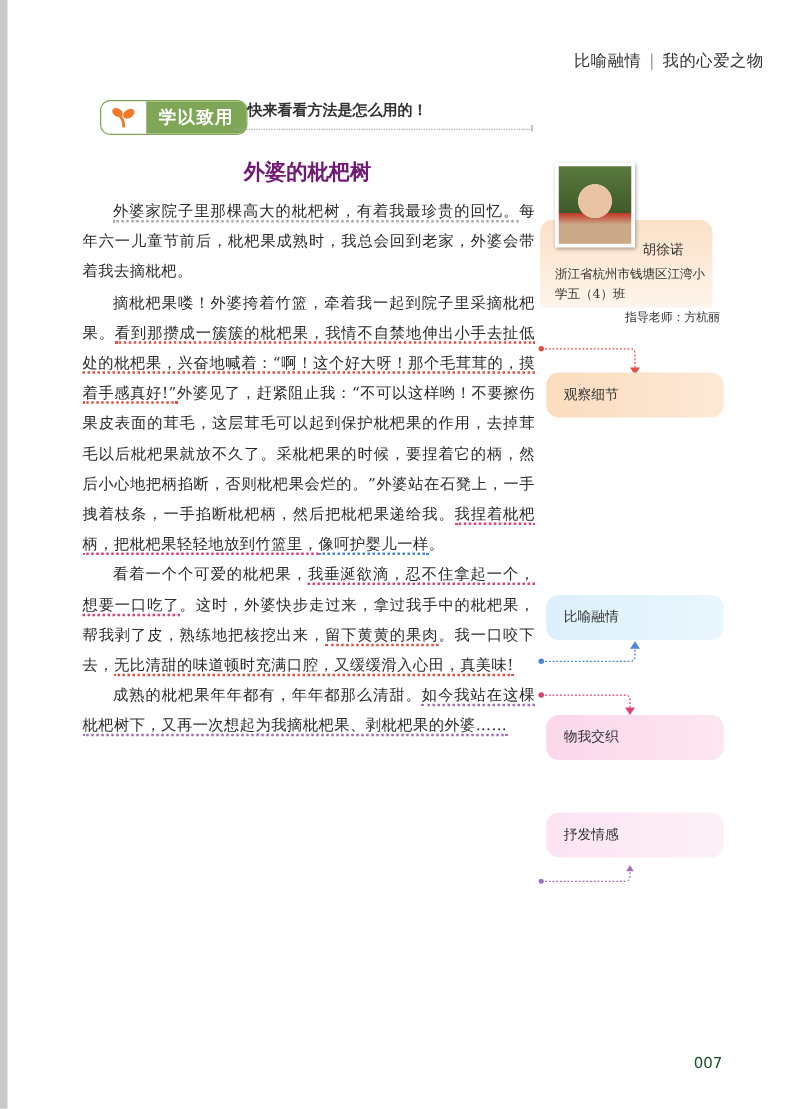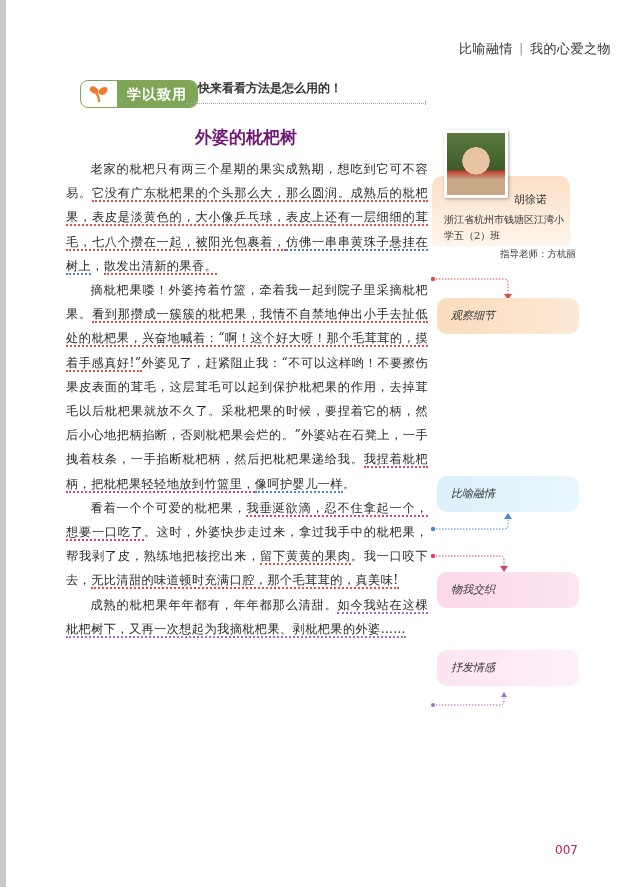--- a/index.html
+++ b/index.html
@@ -69,6 +69,7 @@
 <div class="title">外婆的枇杷树</div>
 
 <div class="body" id="article-body">
+    <p><span class="u-gray">外婆家院子里那棵高大的枇杷树，有着我最珍贵的回忆。</span><span>每年六一儿童节前后，枇杷果成熟时，我总会回到老家，外婆会带着我去摘枇杷。</span></p>
     <p><span>老家的枇杷只有两三个星期的果实成熟期，想吃到它可不容易。</span><span class="u-red">它没有广东枇杷果的个头那么大，那么圆润。成熟后的枇杷果，表皮是淡黄色的，大小像乒乓球，表皮上还有一层细细的茸毛，七八个攒在一起，被阳光包裹着，</span><span class="u-blue">仿佛一串串黄珠子悬挂在树上</span><span>，</span><span class="u-red">散发出清新的果香。</span></p>
     <p><span>摘枇杷果喽！外婆挎着竹篮，牵着我一起到院子里采摘枇杷果。</span><span class="u-red">看到那攒成一簇簇的枇杷果，我情不自禁地伸出小手去扯低处的枇杷果，兴奋地喊着：“啊！这个好大呀！那个毛茸茸的，摸着手感真好!”</span><span>外婆见了，赶紧阻止我：“不可以这样哟！不要擦伤果皮表面的茸毛，这层茸毛可以起到保护枇杷果的作用，去掉茸毛以后枇杷果就放不久了。采枇杷果的时候，要捏着它的柄，然后小心地把柄掐断，否则枇杷果会烂的。”外婆站在石凳上，一手拽着枝条，一手掐断枇杷柄，然后把枇杷果递给我。</span><span class="u-pink">我捏着枇杷柄，把枇杷果轻轻地放到竹篮里，</span><span class="u-blue">像呵护婴儿一样</span><span>。</span></p>
     <p><span>看着一个个可爱的枇杷果，</span><span class="u-pink">我垂涎欲滴，忍不住拿起一个，想要一口吃了</span><span>。这时，外婆快步走过来，拿过我手中的枇杷果，帮我剥了皮，熟练地把核挖出来，</span><span class="u-red">留下黄黄的果肉</span><span>。我一口咬下去，</span><span class="u-red">无比清甜的味道顿时充满口腔，那个毛茸茸的，真美味!</span></p>

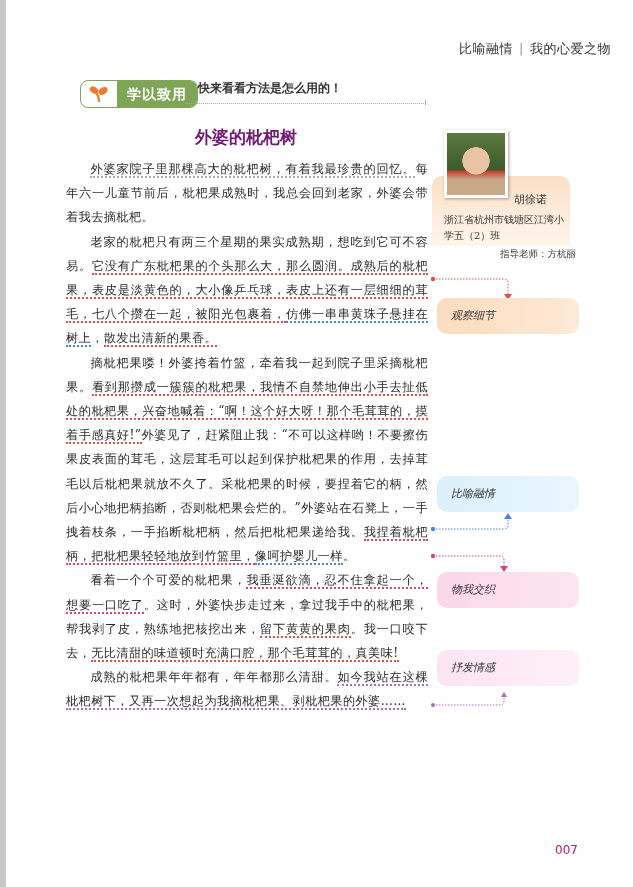--- a/index.html
+++ b/index.html
@@ -82,7 +82,7 @@
       <div class="img"></div>
     </div>
   <div class="pname">胡徐诺</div>
-  <div class="pschool">浙江省杭州市钱塘区江湾小学五（2）班</div>
+  <div class="pschool">浙江省杭州市钱塘区江湾小学五（4）班</div>
 </div>
 <div class="teacher"><span>指导老师：</span><span>方杭丽</span></div>
 

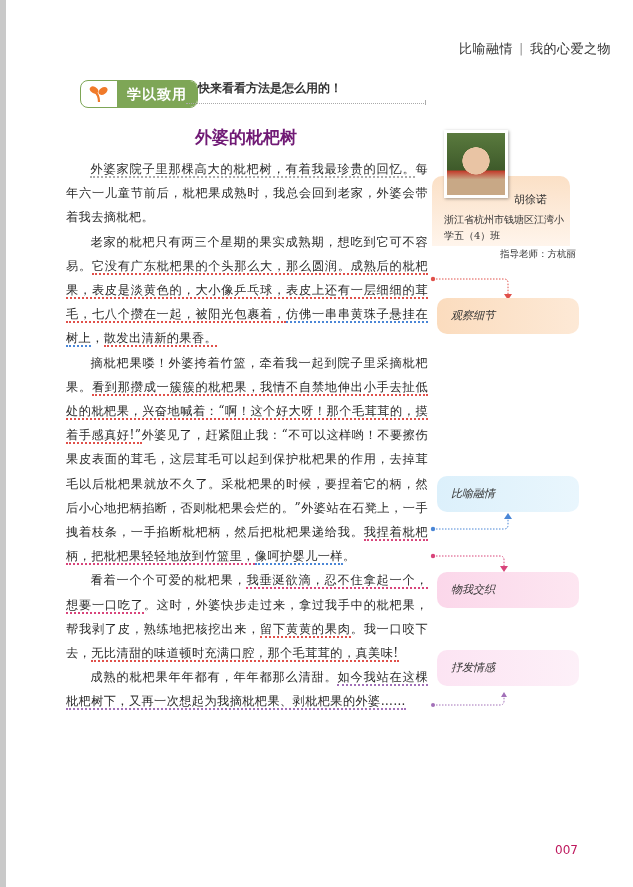--- a/index.html
+++ b/index.html
@@ -70,7 +70,6 @@
 
 <div class="body" id="article-body">
     <p><span class="u-gray">外婆家院子里那棵高大的枇杷树，有着我最珍贵的回忆。</span><span>每年六一儿童节前后，枇杷果成熟时，我总会回到老家，外婆会带着我去摘枇杷。</span></p>
-    <p><span>老家的枇杷只有两三个星期的果实成熟期，想吃到它可不容易。</span><span class="u-red">它没有广东枇杷果的个头那么大，那么圆润。成熟后的枇杷果，表皮是淡黄色的，大小像乒乓球，表皮上还有一层细细的茸毛，七八个攒在一起，被阳光包裹着，</span><span class="u-blue">仿佛一串串黄珠子悬挂在树上</span><span>，</span><span class="u-red">散发出清新的果香。</span></p>
     <p><span>摘枇杷果喽！外婆挎着竹篮，牵着我一起到院子里采摘枇杷果。</span><span class="u-red">看到那攒成一簇簇的枇杷果，我情不自禁地伸出小手去扯低处的枇杷果，兴奋地喊着：“啊！这个好大呀！那个毛茸茸的，摸着手感真好!”</span><span>外婆见了，赶紧阻止我：“不可以这样哟！不要擦伤果皮表面的茸毛，这层茸毛可以起到保护枇杷果的作用，去掉茸毛以后枇杷果就放不久了。采枇杷果的时候，要捏着它的柄，然后小心地把柄掐断，否则枇杷果会烂的。”外婆站在石凳上，一手拽着枝条，一手掐断枇杷柄，然后把枇杷果递给我。</span><span class="u-pink">我捏着枇杷柄，把枇杷果轻轻地放到竹篮里，</span><span class="u-blue">像呵护婴儿一样</span><span>。</span></p>
     <p><span>看着一个个可爱的枇杷果，</span><span class="u-pink">我垂涎欲滴，忍不住拿起一个，想要一口吃了</span><span>。这时，外婆快步走过来，拿过我手中的枇杷果，帮我剥了皮，熟练地把核挖出来，</span><span class="u-red">留下黄黄的果肉</span><span>。我一口咬下去，</span><span class="u-red">无比清甜的味道顿时充满口腔，那个毛茸茸的，真美味!</span></p>
     <p><span>成熟的枇杷果年年都有，年年都那么清甜。</span><span class="u-purple">如今我站在这棵枇杷树下，又再一次想起为我摘枇杷果、剥枇杷果的外婆……</span></p>

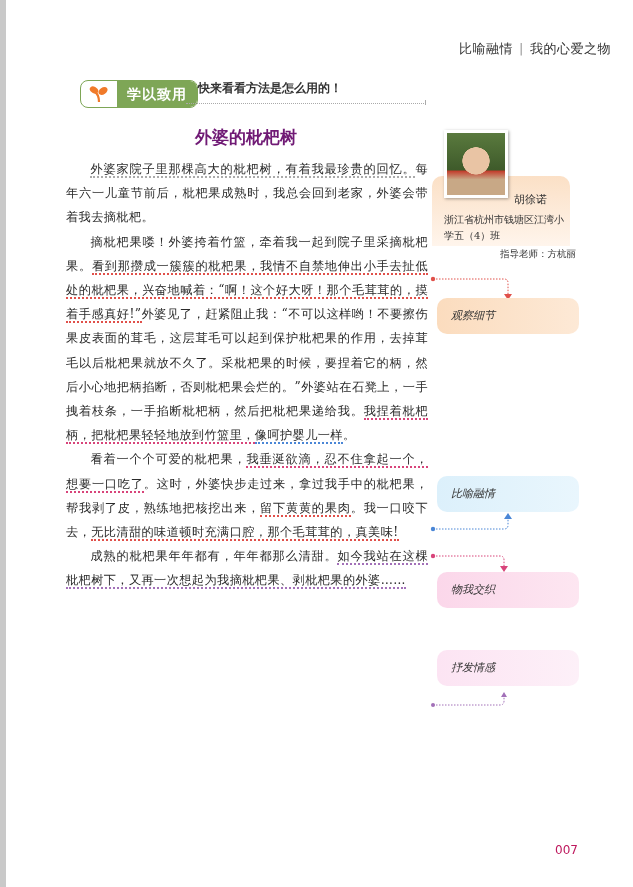--- a/index.html
+++ b/index.html
@@ -34,7 +34,7 @@
   .pname { position:absolute; left:88px; top:64px; font-size:11px; color:#333; }
   .pschool { position:absolute; left:18px; top:84px; font-size:10px; line-height:16px; color:#333; width:126px; }
   .teacher { position:absolute; left:456px; top:248px; font-size:9.5px; color:#333;margin-left:44px; }
-  .note { position:absolute; left:437px; width:142px; height:36px; border-radius:10px; font-size:11px; color:#333; line-height:36px; padding-left:14px; box-sizing:border-box;font-style:italic; }
+  .note { position:absolute; left:437px; width:142px; height:36px; border-radius:10px; font-size:11px; color:#333; line-height:36px; padding-left:14px; box-sizing:border-box; }
   .n1 { top:298px; background:linear-gradient(90deg,#fbdcbe,#fde9d6); }
   .n2 { top:476px; background:linear-gradient(90deg,#dcf0fb,#e9f6fd); }
   .n3 { top:572px; background:linear-gradient(90deg,#fbd7ea,#fde6f1); }

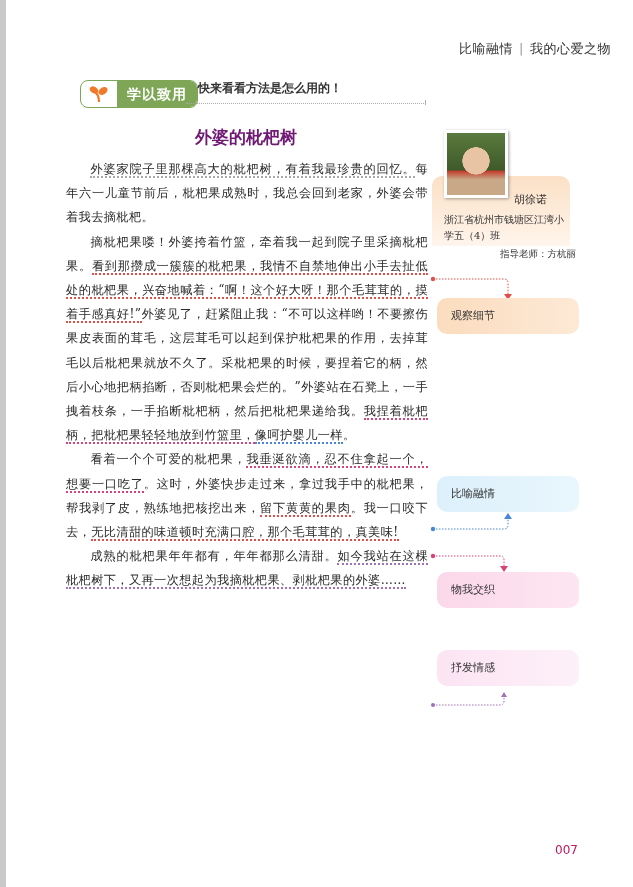--- a/index.html
+++ b/index.html
@@ -71,7 +71,7 @@
 <div class="body" id="article-body">
     <p><span class="u-gray">外婆家院子里那棵高大的枇杷树，有着我最珍贵的回忆。</span><span>每年六一儿童节前后，枇杷果成熟时，我总会回到老家，外婆会带着我去摘枇杷。</span></p>
     <p><span>摘枇杷果喽！外婆挎着竹篮，牵着我一起到院子里采摘枇杷果。</span><span class="u-red">看到那攒成一簇簇的枇杷果，我情不自禁地伸出小手去扯低处的枇杷果，兴奋地喊着：“啊！这个好大呀！那个毛茸茸的，摸着手感真好!”</span><span>外婆见了，赶紧阻止我：“不可以这样哟！不要擦伤果皮表面的茸毛，这层茸毛可以起到保护枇杷果的作用，去掉茸毛以后枇杷果就放不久了。采枇杷果的时候，要捏着它的柄，然后小心地把柄掐断，否则枇杷果会烂的。”外婆站在石凳上，一手拽着枝条，一手掐断枇杷柄，然后把枇杷果递给我。</span><span class="u-pink">我捏着枇杷柄，把枇杷果轻轻地放到竹篮里，</span><span class="u-blue">像呵护婴儿一样</span><span>。</span></p>
-    <p><span>看着一个个可爱的枇杷果，</span><span class="u-pink">我垂涎欲滴，忍不住拿起一个，想要一口吃了</span><span>。这时，外婆快步走过来，拿过我手中的枇杷果，帮我剥了皮，熟练地把核挖出来，</span><span class="u-red">留下黄黄的果肉</span><span>。我一口咬下去，</span><span class="u-red">无比清甜的味道顿时充满口腔，那个毛茸茸的，真美味!</span></p>
+    <p><span>看着一个个可爱的枇杷果，</span><span class="u-pink">我垂涎欲滴，忍不住拿起一个，想要一口吃了</span><span>。这时，外婆快步走过来，拿过我手中的枇杷果，帮我剥了皮，熟练地把核挖出来，</span><span class="u-red">留下黄黄的果肉</span><span>。我一口咬下去，</span><span class="u-red">无比清甜的味道顿时充满口腔，又缓缓滑入心田，真美味!</span></p>
     <p><span>成熟的枇杷果年年都有，年年都那么清甜。</span><span class="u-purple">如今我站在这棵枇杷树下，又再一次想起为我摘枇杷果、剥枇杷果的外婆……</span></p>
   </div>
 

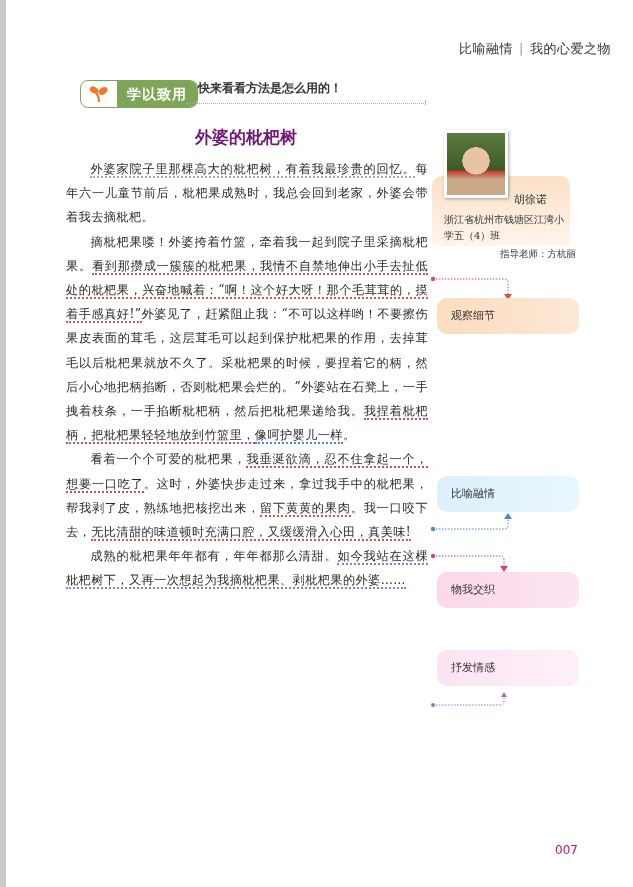--- a/index.html
+++ b/index.html
@@ -40,7 +40,7 @@
   .n3 { top:572px; background:linear-gradient(90deg,#fbd7ea,#fde6f1); }
   .n4 { top:650px; background:linear-gradient(90deg,#fce4f3,#fdf0f8); }
   .conn { position:absolute; }
-  .pagenum { position:absolute; left:555px; top:843px; font-family:"DejaVu Sans","Liberation Sans",sans-serif; font-size:12px; color:#be185d; }
+  .pagenum { position:absolute; left:555px; top:843px; font-family:"DejaVu Sans","Liberation Sans",sans-serif; font-size:12px; color:#14532d; }
 </style>
 </head>
 <body>

